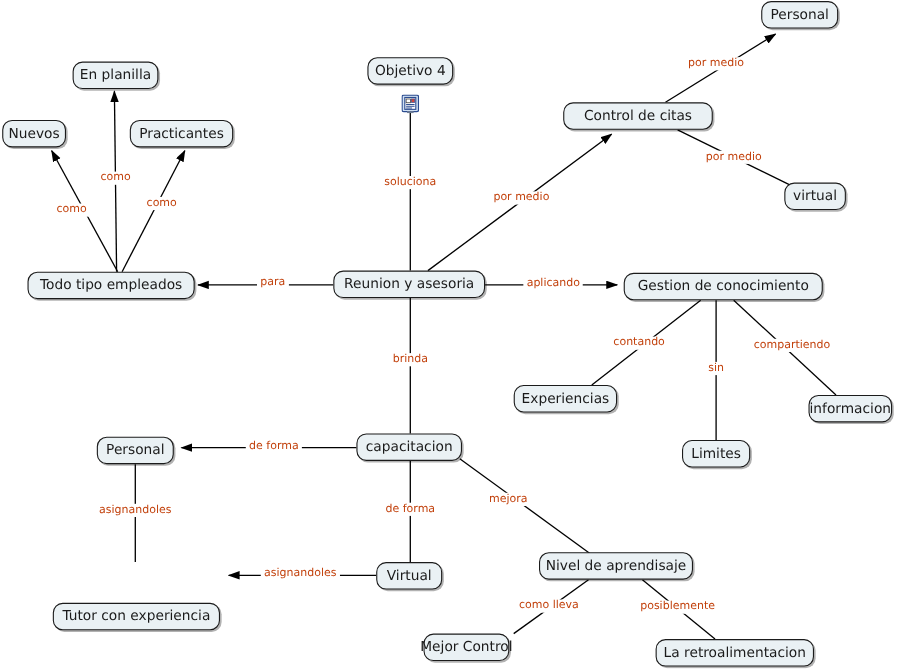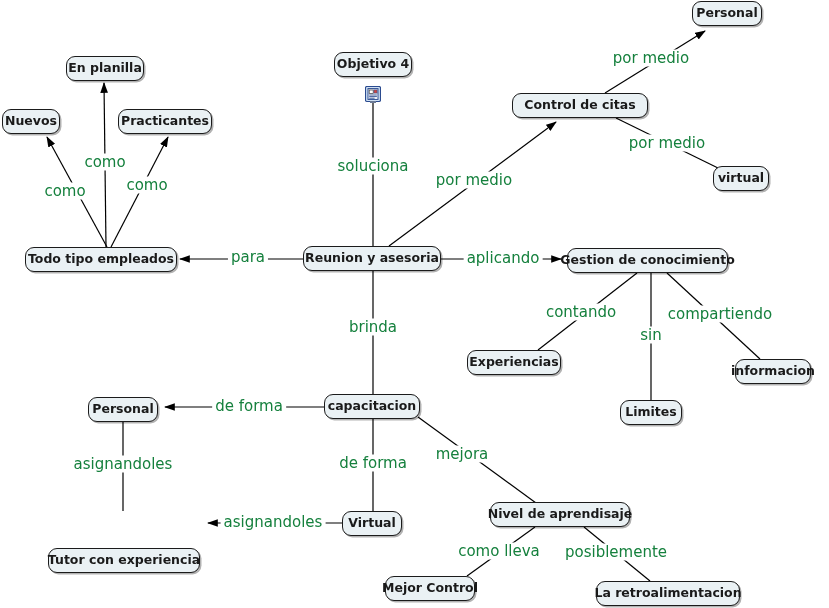--- a/index.html
+++ b/index.html
@@ -44,7 +44,6 @@
   }
   .node-label {
     display: block;
-    font-weight: bold;
   }
   .link-label {
     position: absolute;

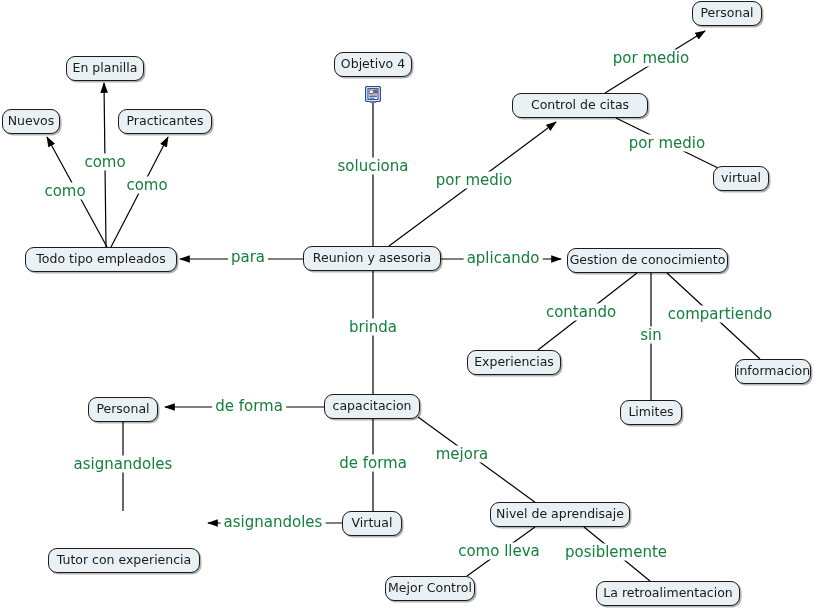--- a/index.html
+++ b/index.html
@@ -48,8 +48,8 @@
   .link-label {
     position: absolute;
     background: #ffffff;
-    color: #15803d;
-    font-size: 15px;
+    color: #c2410c;
+    font-size: 10px;
     line-height: 1;
     white-space: nowrap;
     padding: 1px 3px;

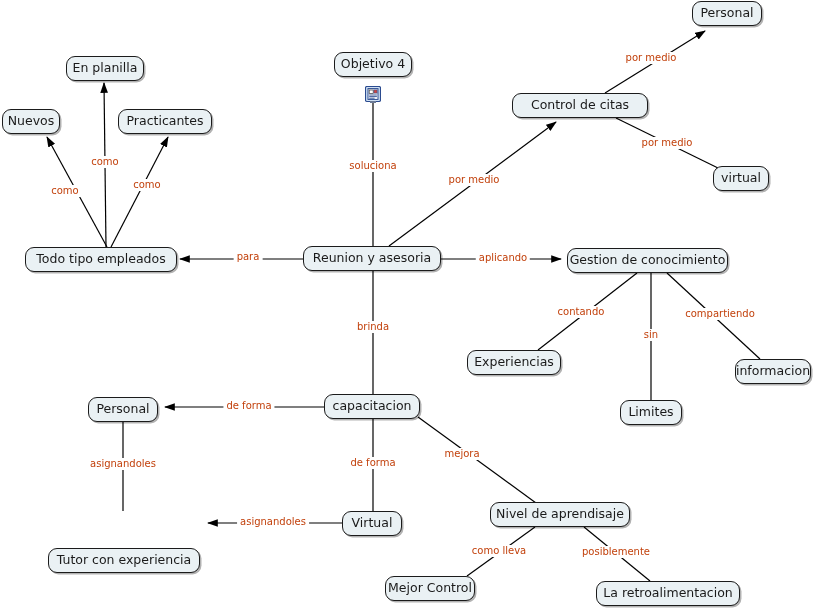--- a/index.html
+++ b/index.html
@@ -135,7 +135,7 @@
       <div class="node" style="left: 713px; top: 165.5px; width: 56px; height: 25px;">
         <span class="node-label">virtual</span>
       </div>
-      <div class="node" style="left: 567px; top: 247.5px; width: 161px; height: 25px;">
+      <div class="node" style="left: 567px; top: 247.5px; width: 181px; height: 25px;">
         <span class="node-label">Gestion de conocimiento</span>
       </div>
       <div class="node" style="left: 467px; top: 349.5px; width: 94px; height: 25px;">

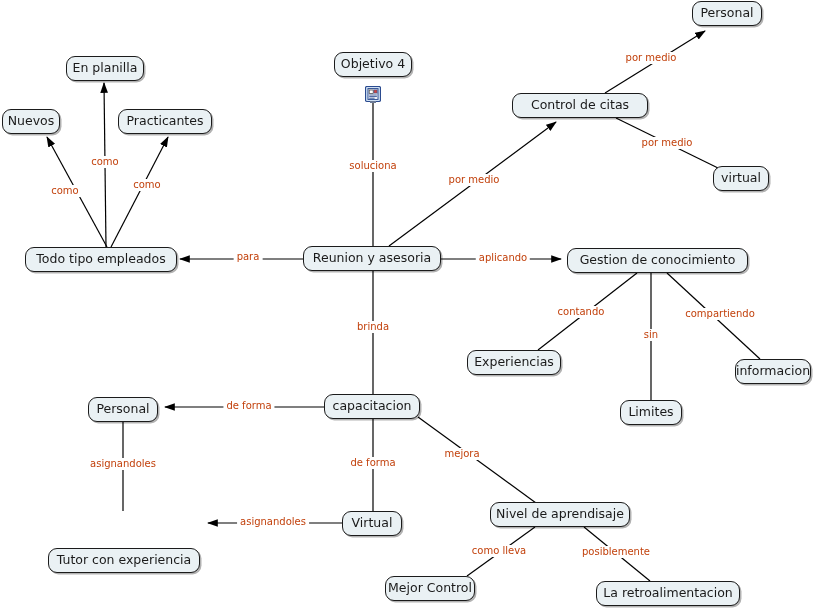--- a/index.html
+++ b/index.html
@@ -162,7 +162,7 @@
       <div class="node" style="left: 490px; top: 501.5px; width: 140px; height: 25px;">
         <span class="node-label">Nivel de aprendisaje</span>
       </div>
-      <div class="node" style="left: 385px; top: 575.5px; width: 90px; height: 25px;">
+      <div class="node" style="left: 385px; top: 575.5px; width: 78px; height: 25px;">
         <span class="node-label">Mejor Control</span>
       </div>
       <div class="node" style="left: 596px; top: 580.5px; width: 144px; height: 25px;">

